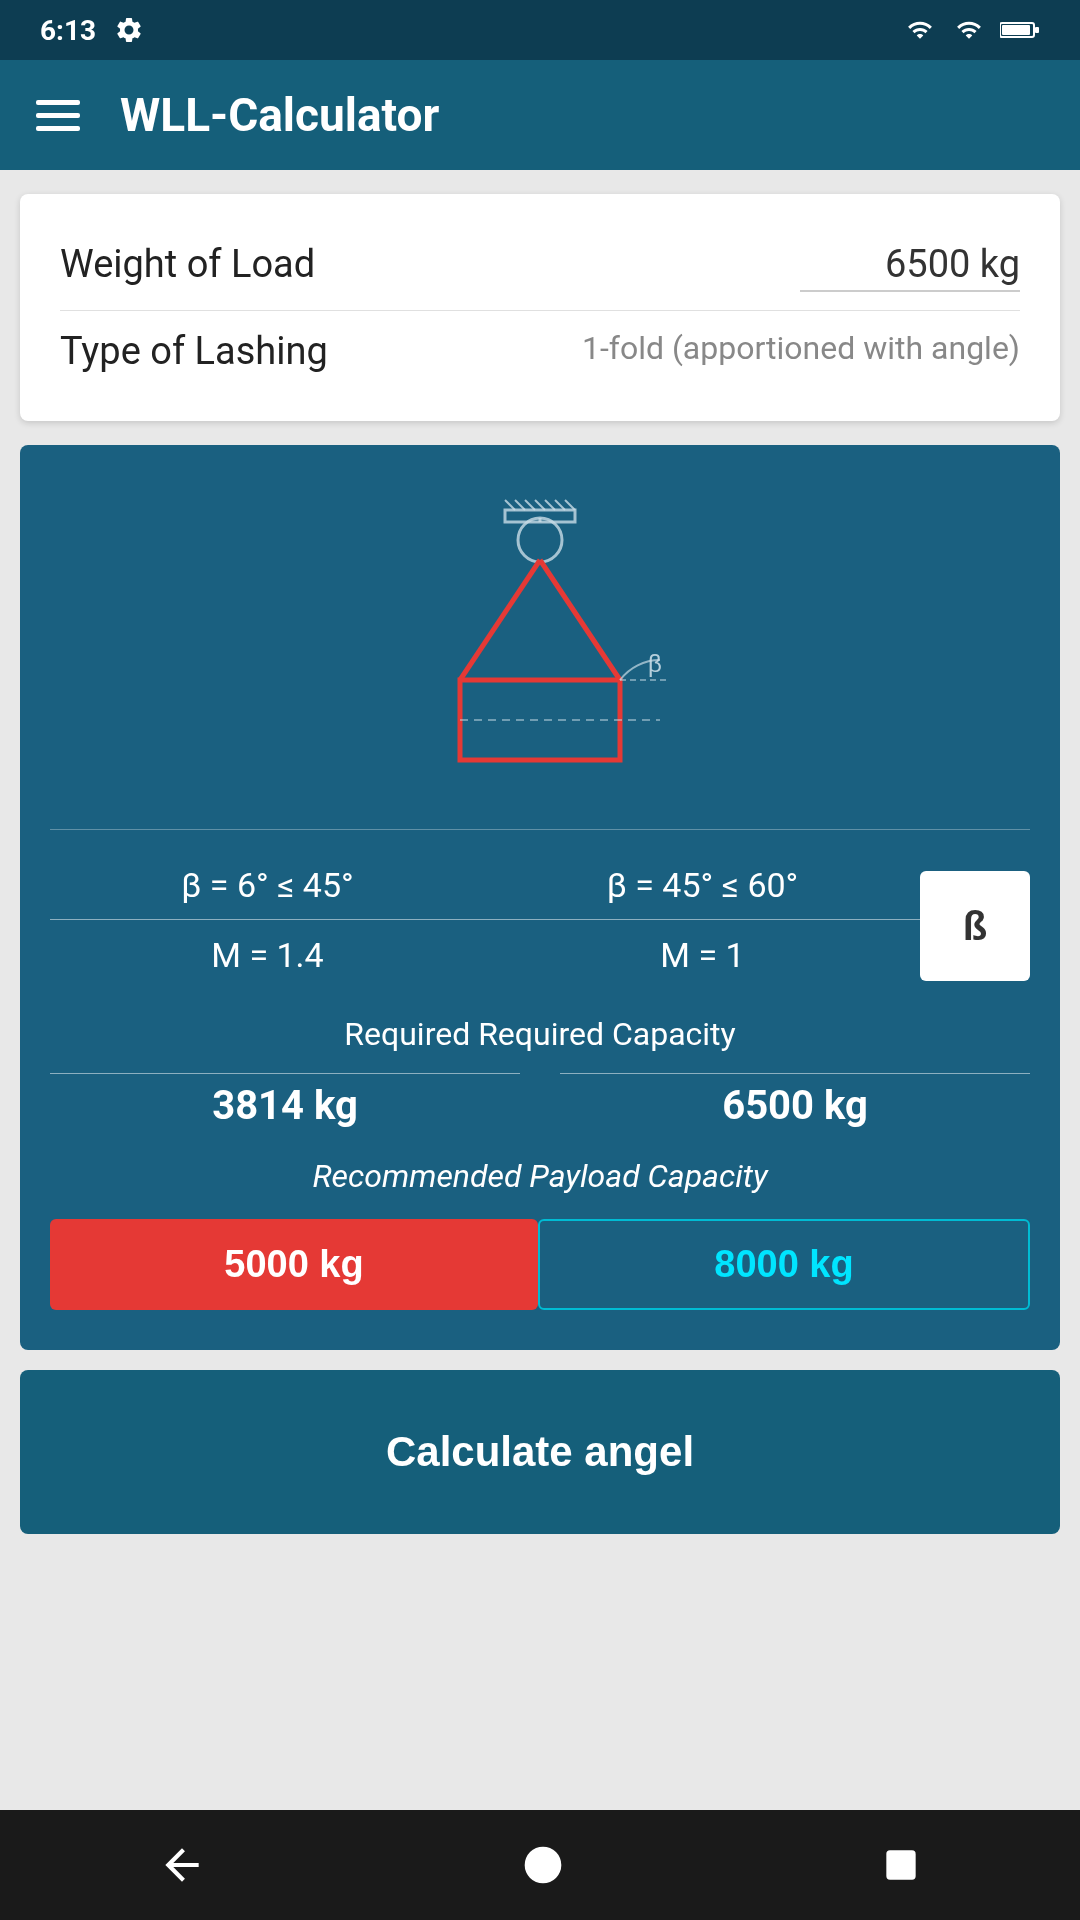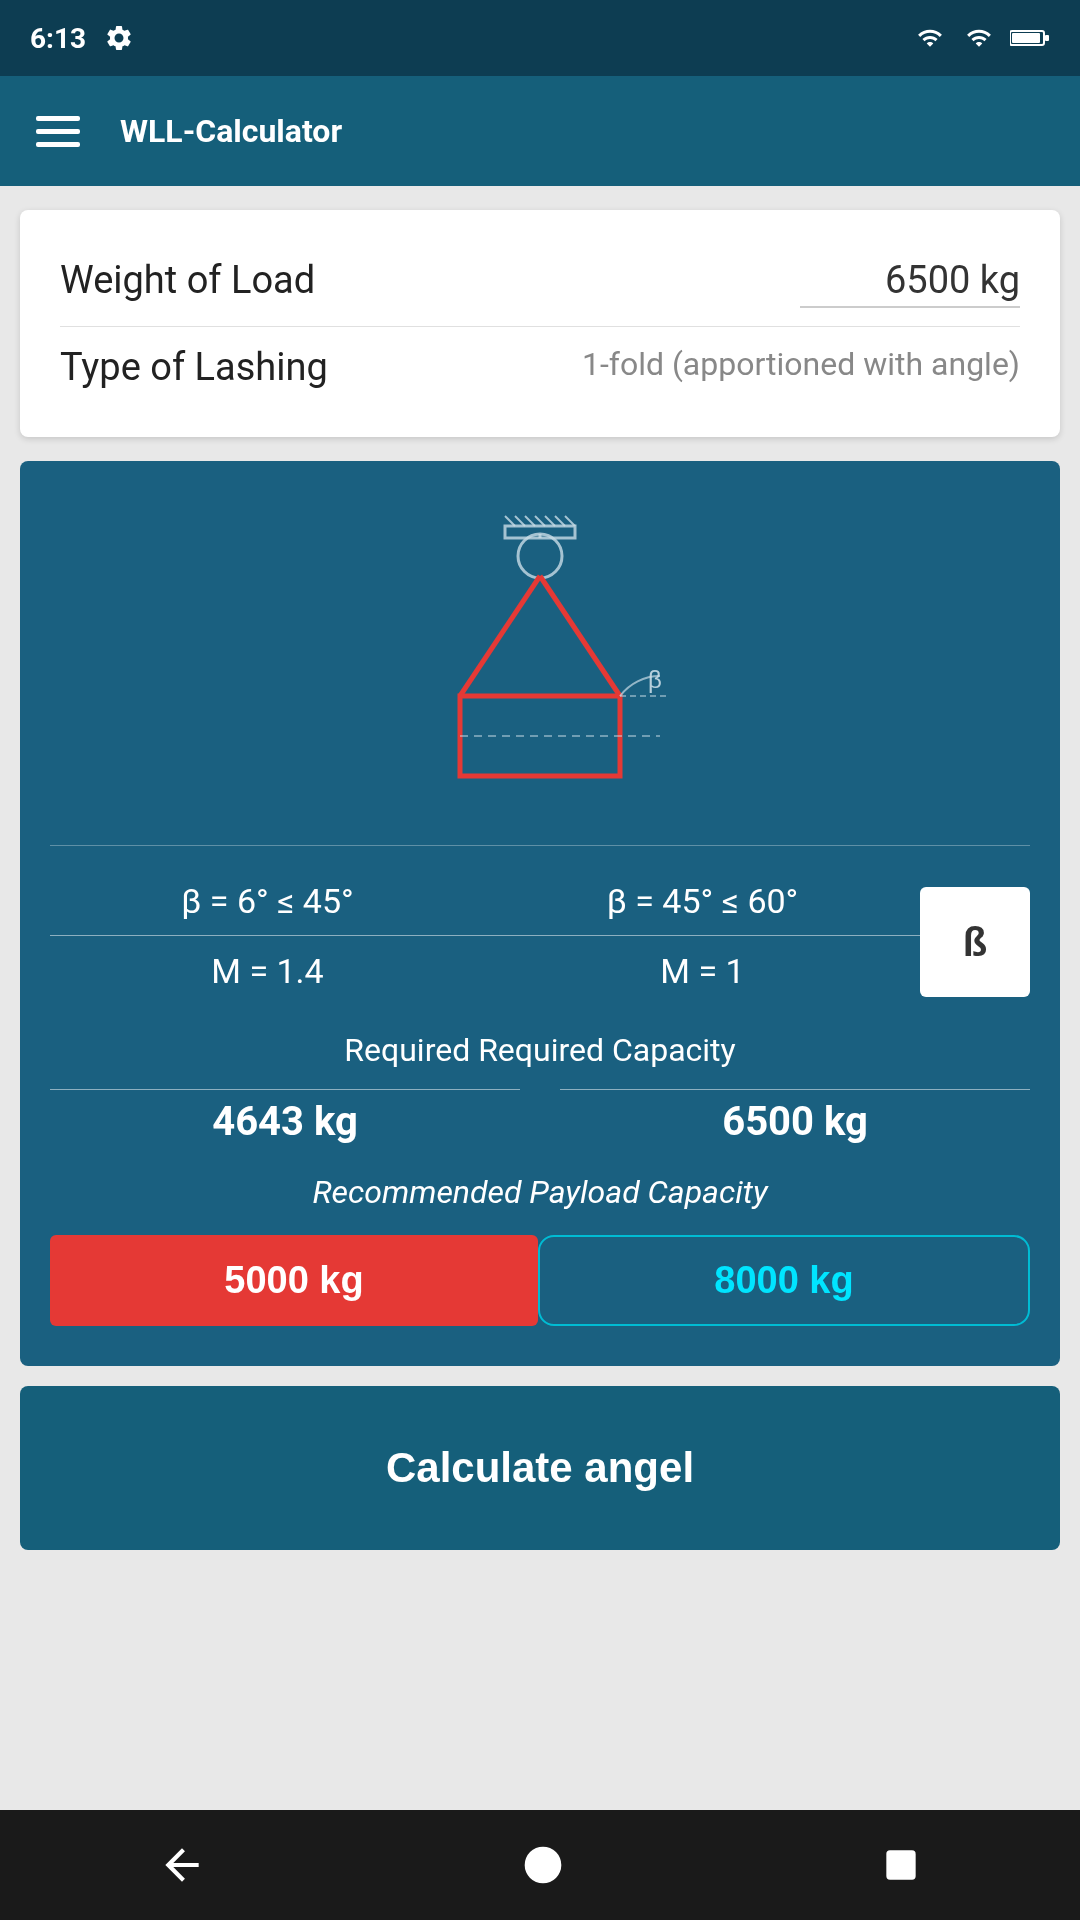--- a/index.html
+++ b/index.html
@@ -17,11 +17,11 @@
     
     .status-bar {
       background: #0d3d52;
-      height: 76px;
+      height: 60px;
       display: flex;
       align-items: center;
       justify-content: space-between;
-      padding: 0 30px;
+      padding: 0 40px;
       color: white;
     }
     .status-left {

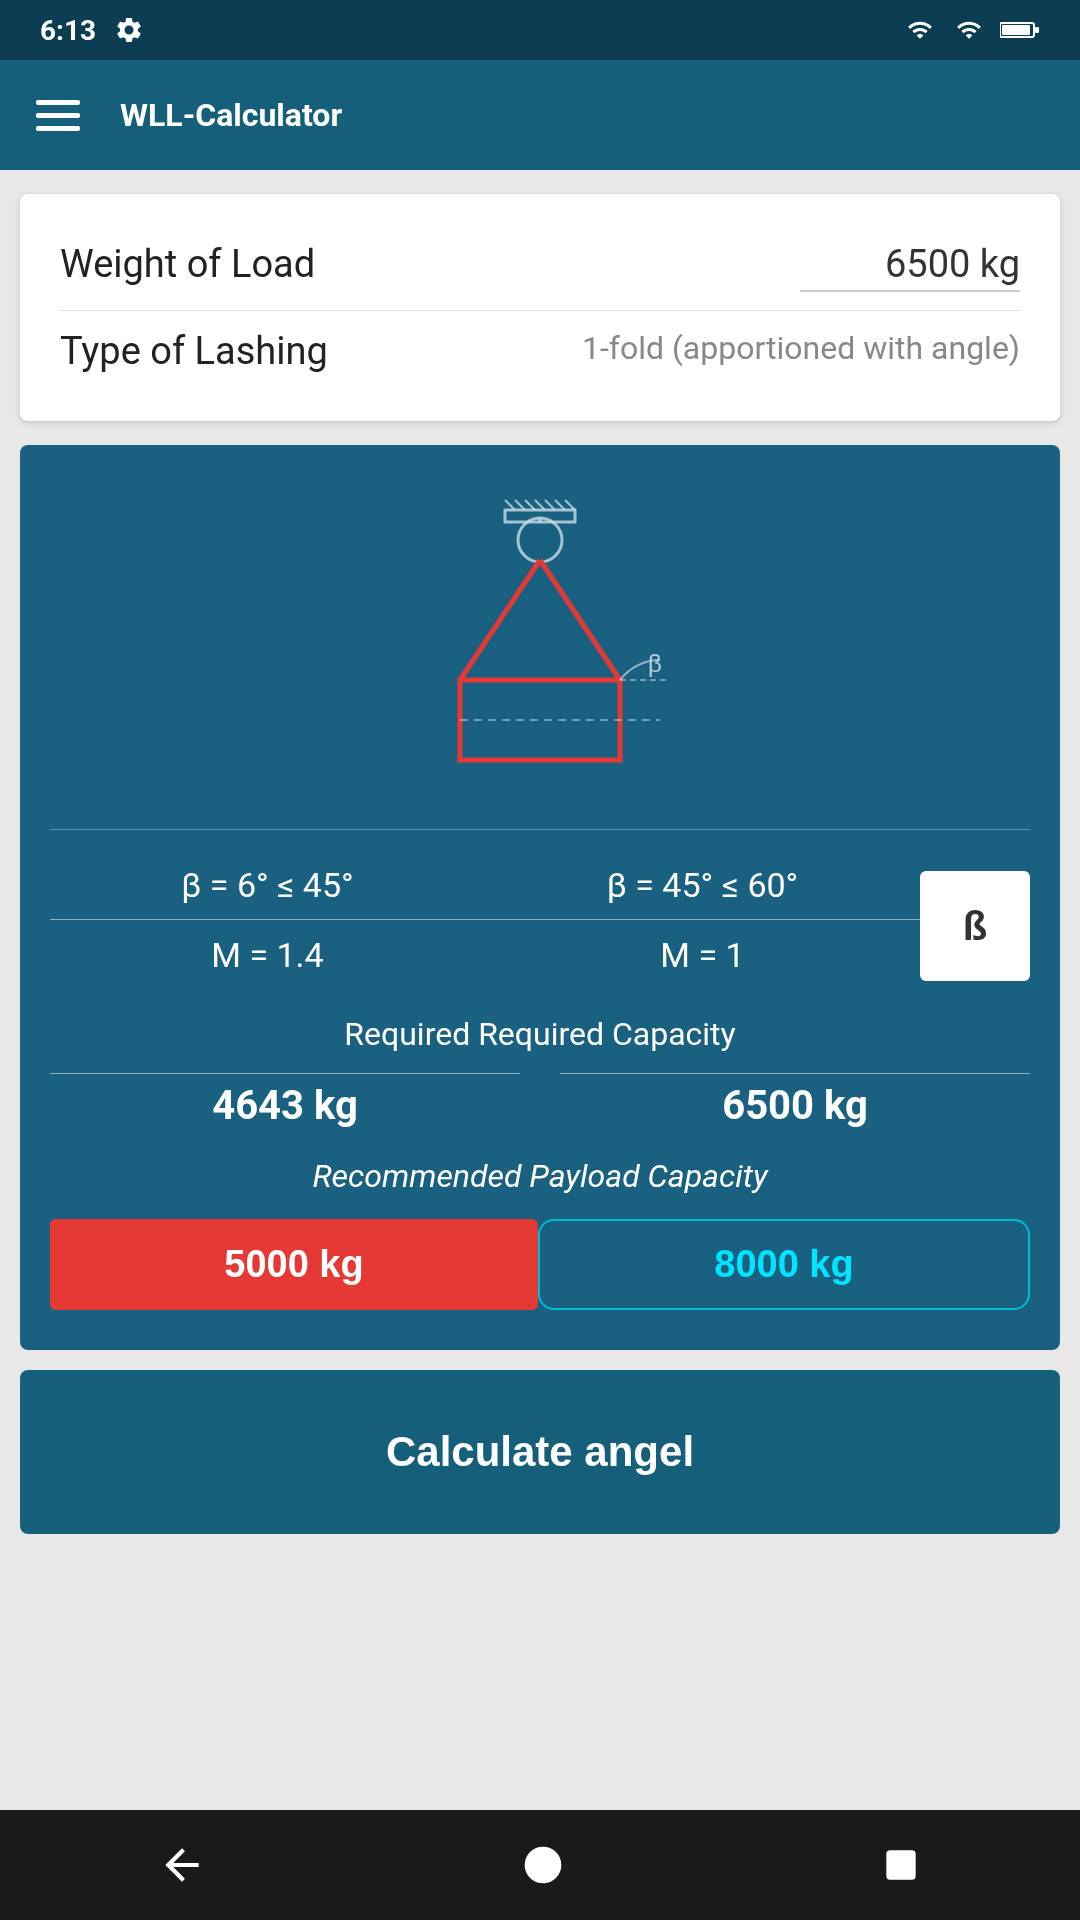--- a/index.html
+++ b/index.html
@@ -48,7 +48,7 @@
     }
     .app-bar-title {
       color: white;
-      font-size: 32px;
+      font-size: 46px;
       font-weight: bold;
     }
     .hamburger {

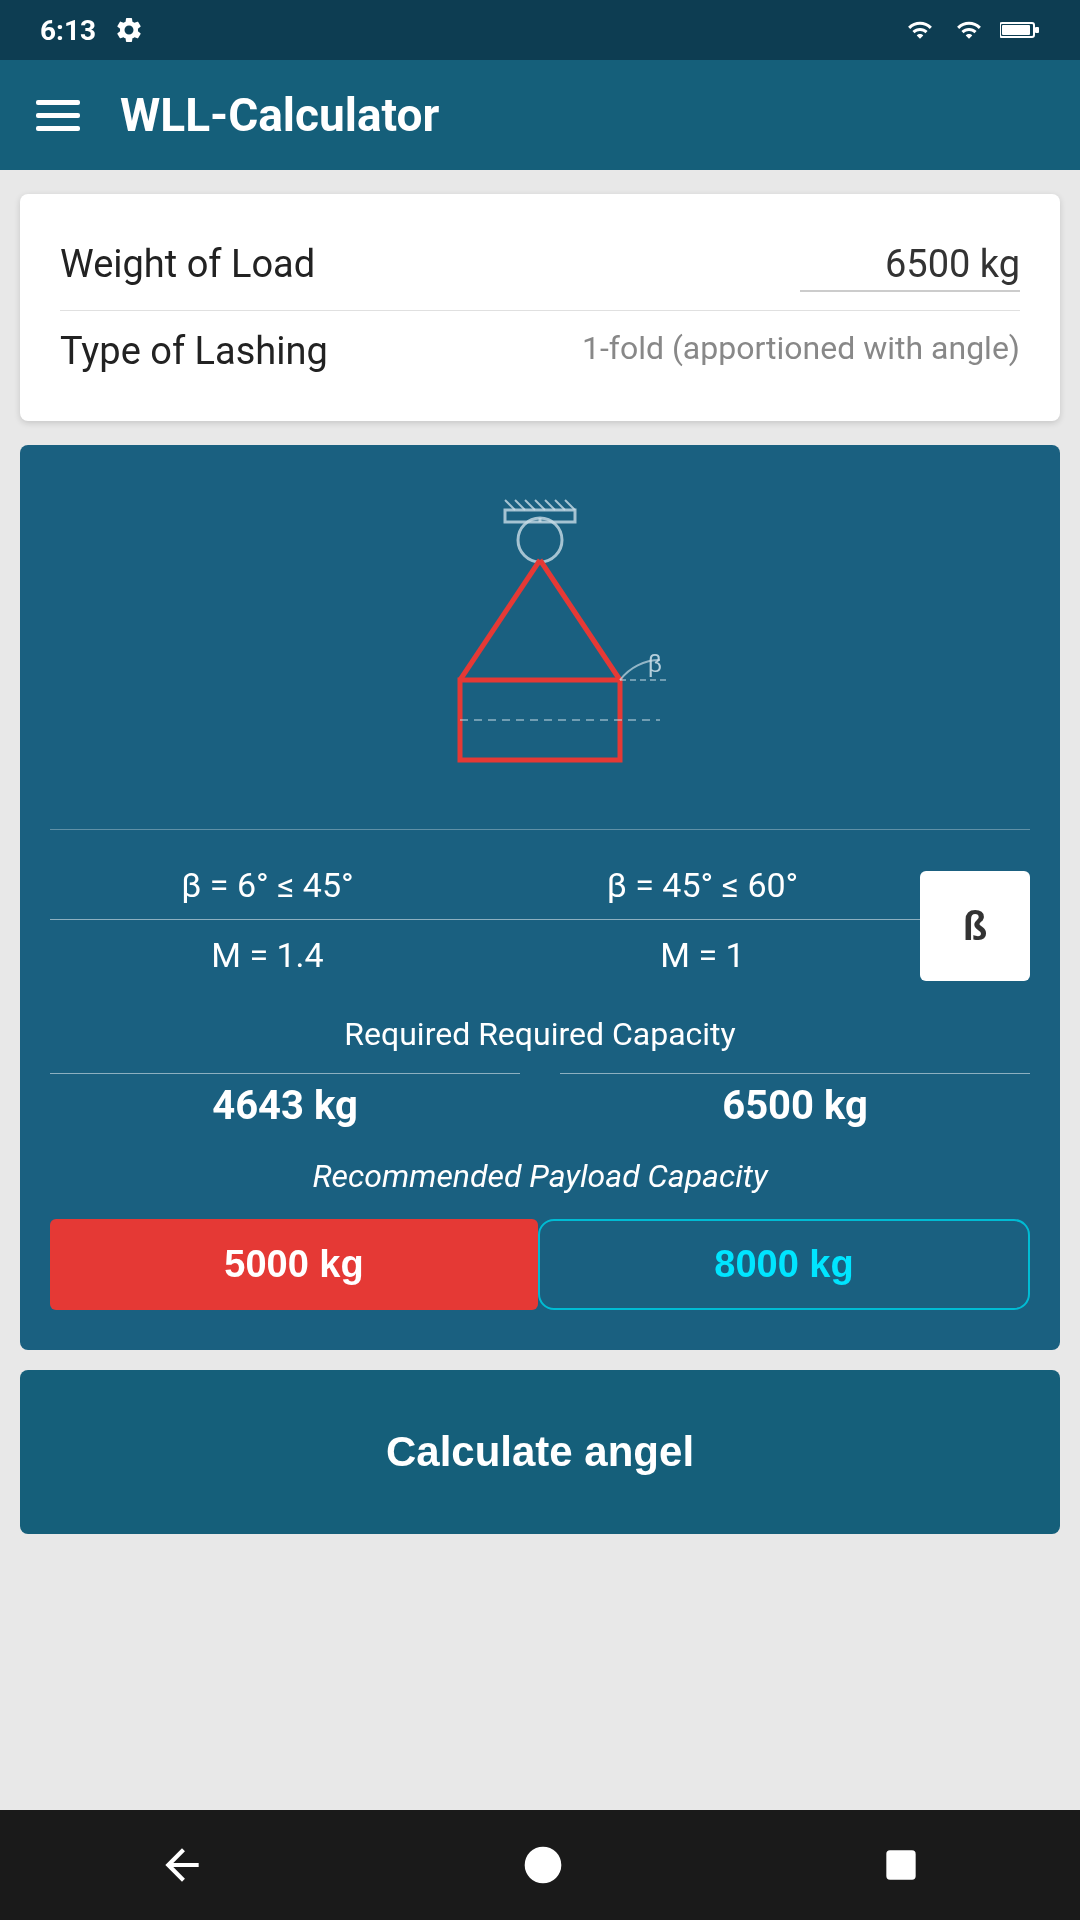--- a/index.html
+++ b/index.html
@@ -355,7 +355,7 @@
   <div class="section-label">Required Required Capacity</div>
   <div class="value-row">
     <div class="value-block">
-      <div class="value-text">4643 kg</div>
+      <div class="value-text">3814 kg</div>
     </div>
     <div class="value-block">
       <div class="value-text">6500 kg</div>

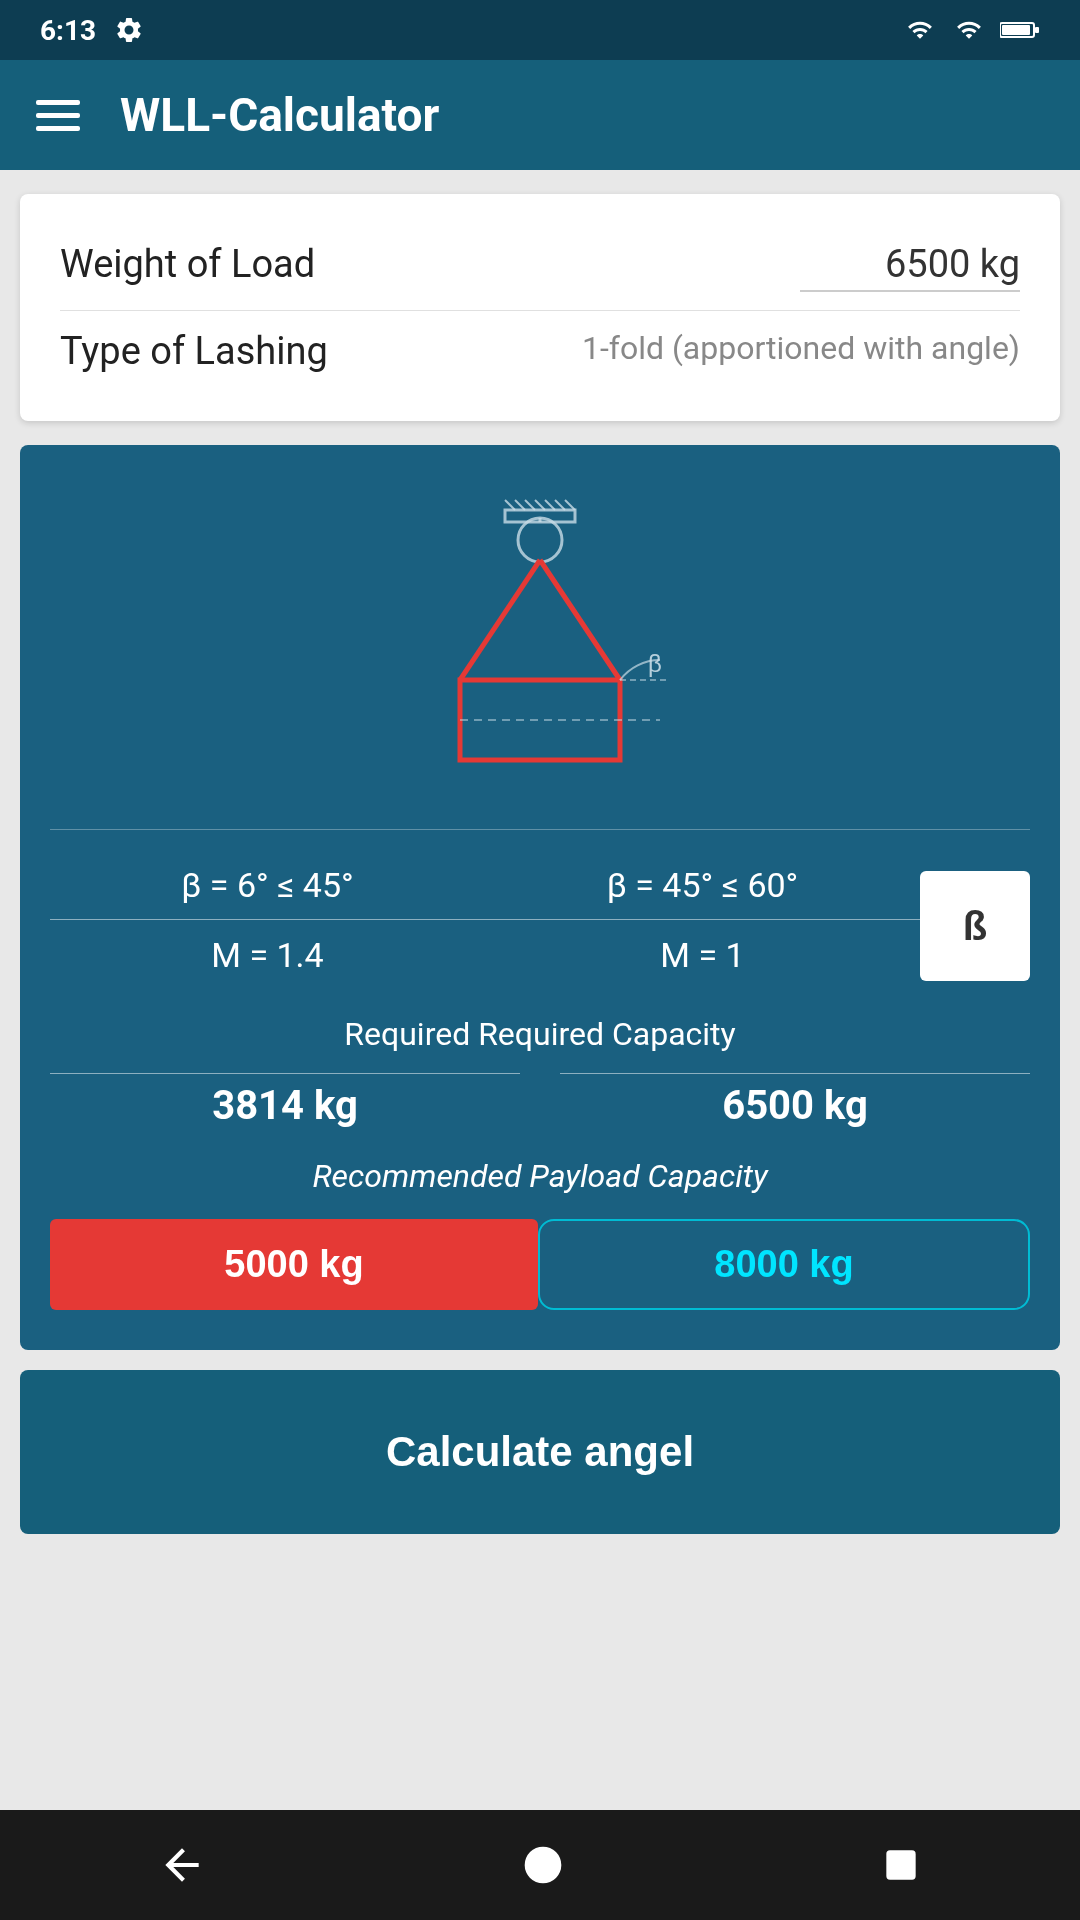--- a/index.html
+++ b/index.html
@@ -205,7 +205,7 @@
     .btn-cyan {
       background: transparent;
       border: 2.5px solid #00bcd4;
-      border-radius: 16px;
+      border-radius: 6px;
       color: #00e5ff;
       font-size: 38px;
       font-weight: bold;

